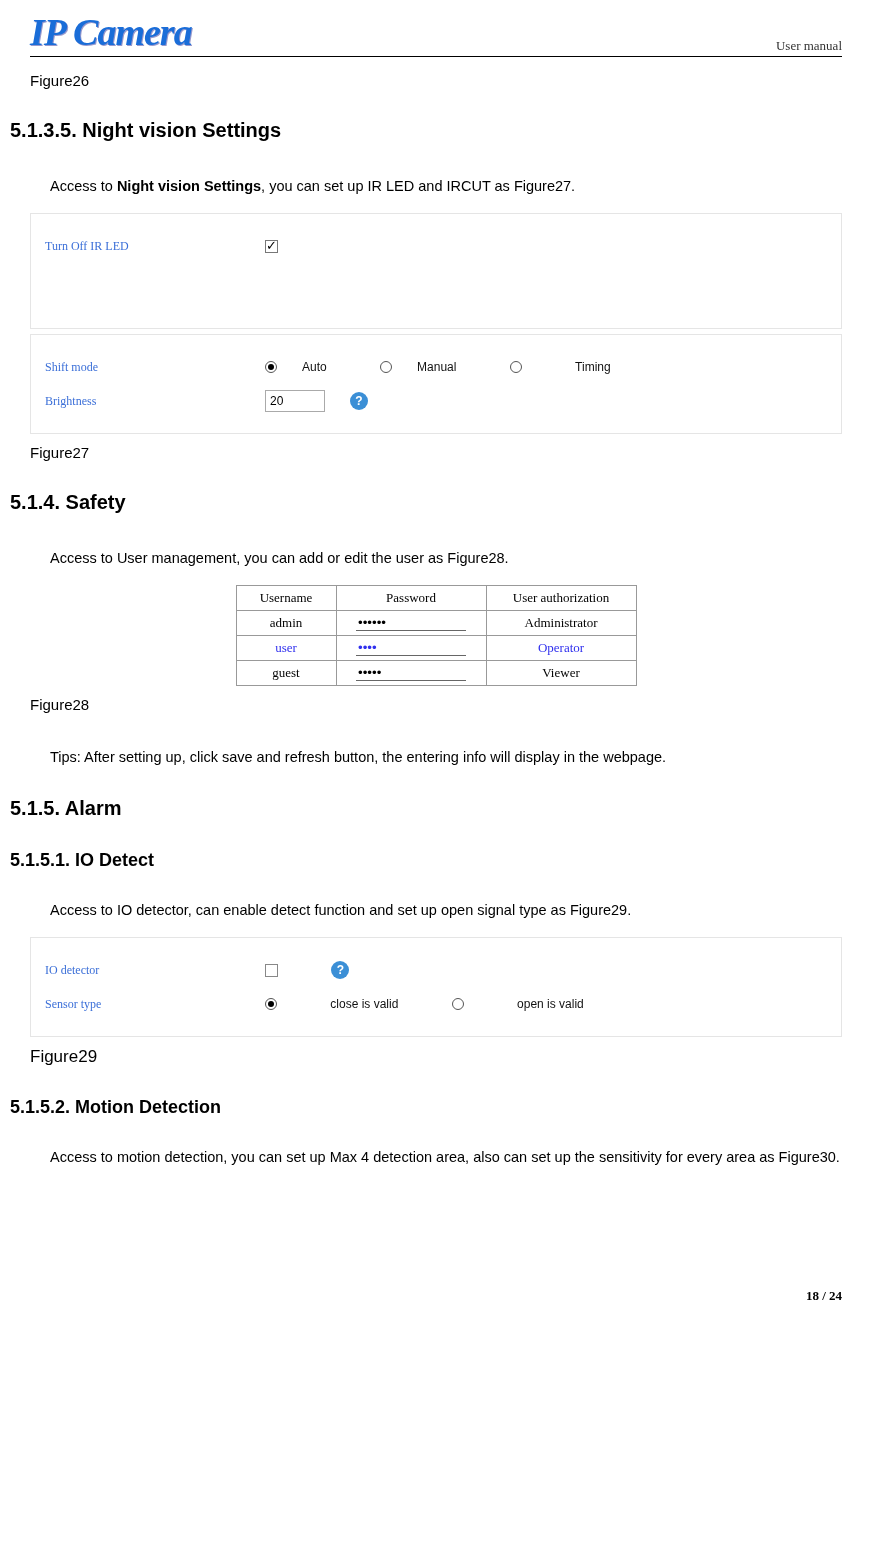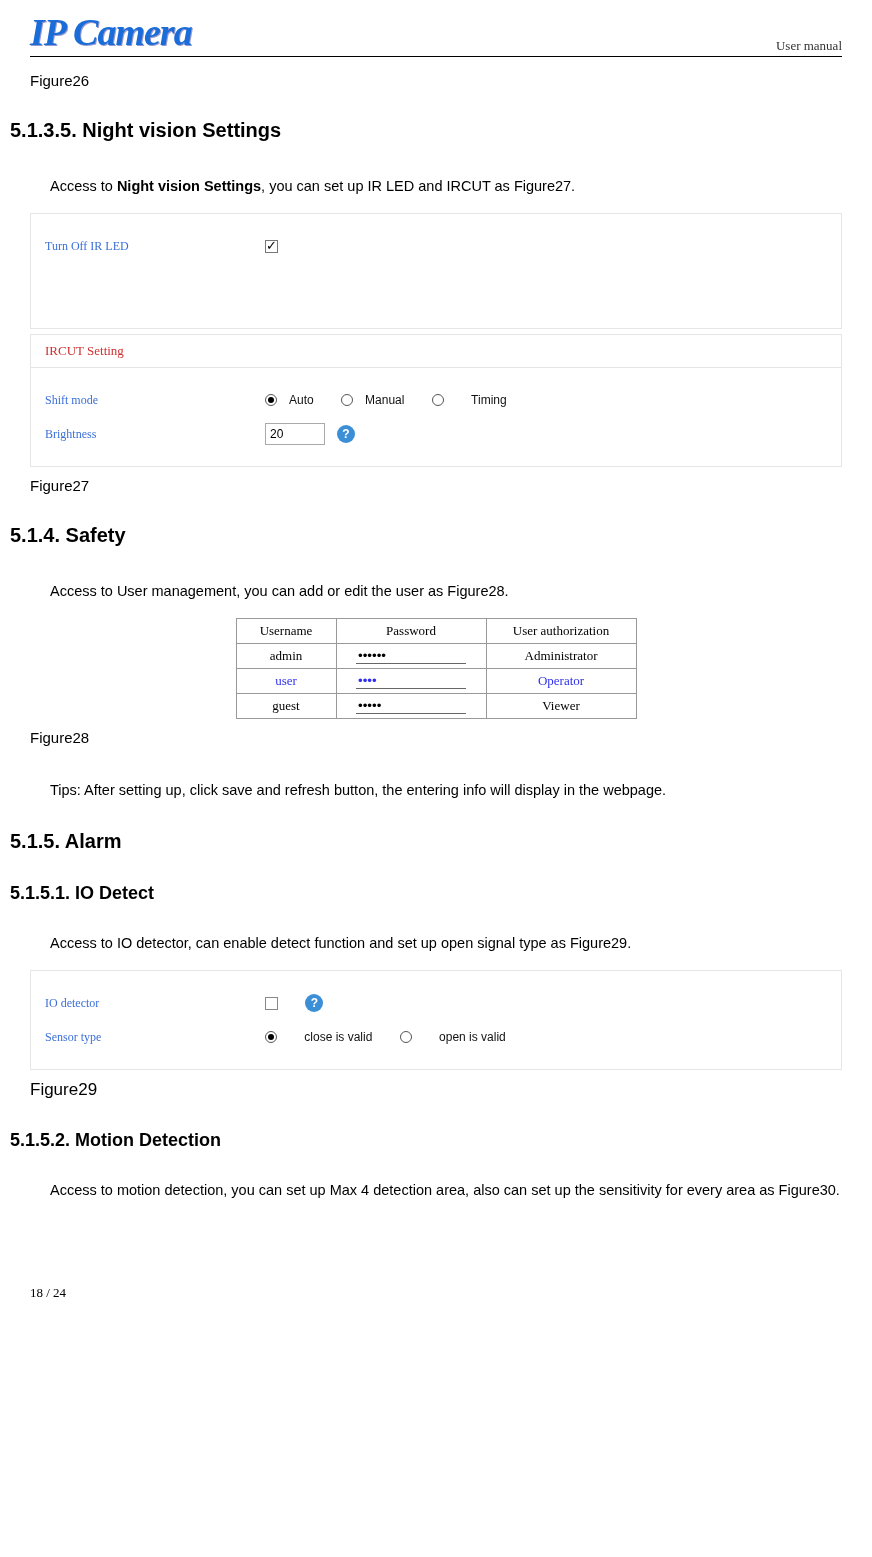--- a/index.html
+++ b/index.html
@@ -160,7 +160,6 @@
 </div>
 
 <div class="panel">
-  <div class="panel-header">IRCUT Setting</div>
   <div class="panel-body">
     <div class="row">
       <div class="label">Shift mode</div>

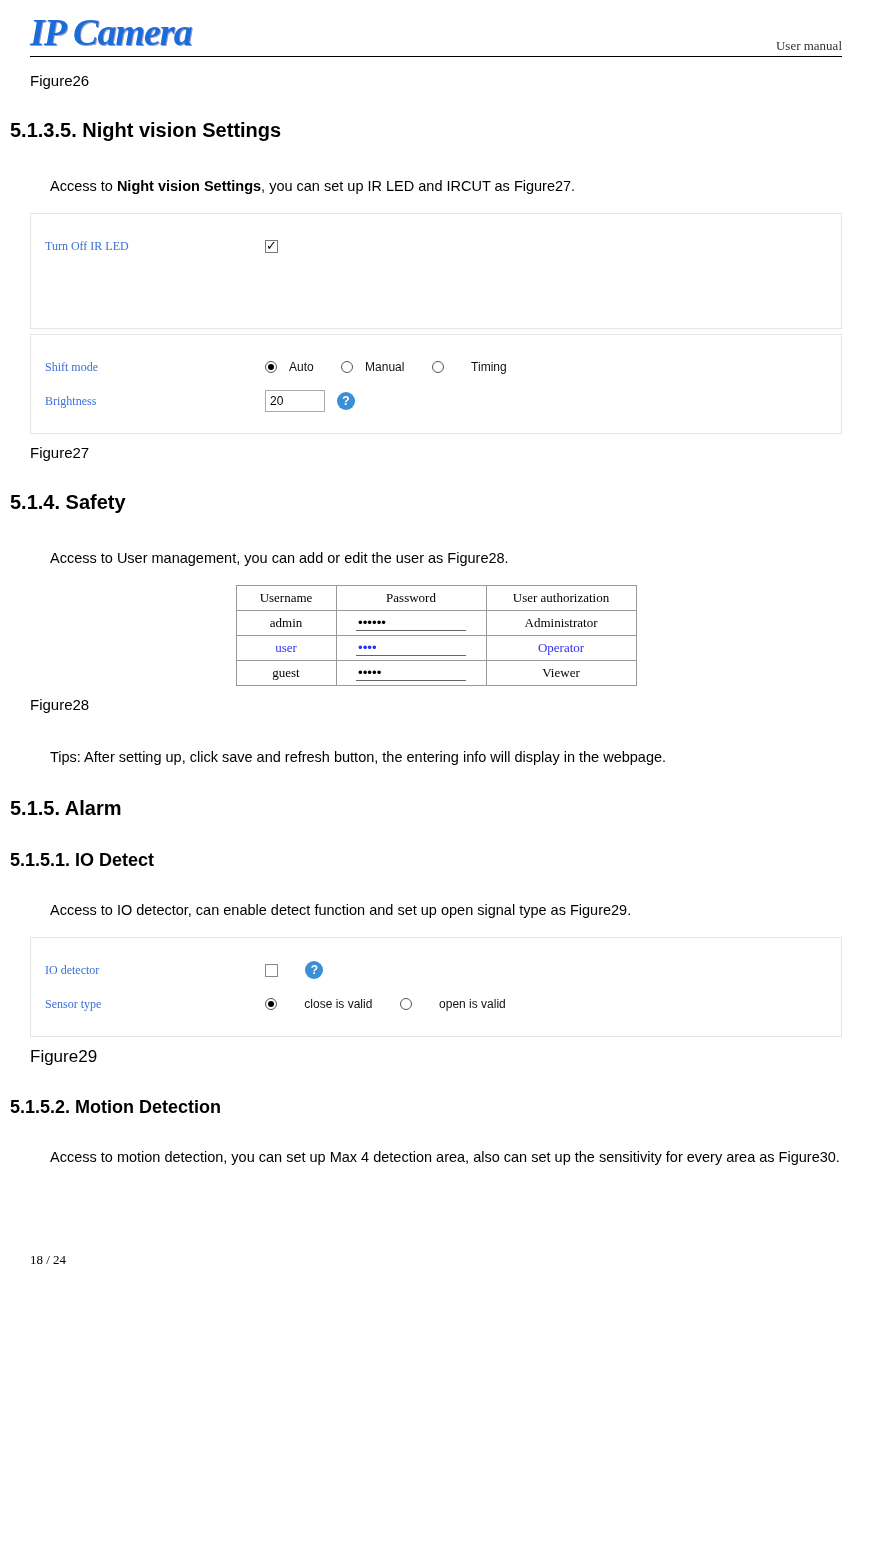--- a/index.html
+++ b/index.html
@@ -75,7 +75,7 @@
       font-family: 'SimSun', serif;
       font-size: 12px;
     }
-    .controls { display: flex; align-items: center; gap: 12px; font-family: Arial, sans-serif; font-size: 12px; color: #111; }
+    .controls { display: flex; align-items: center; gap: 25px; font-family: Arial, sans-serif; font-size: 12px; color: #111; }
     .checkbox-checked {
       width: 13px; height: 13px; border: 1px solid #777; display: inline-block; position: relative; background: #fff;
     }

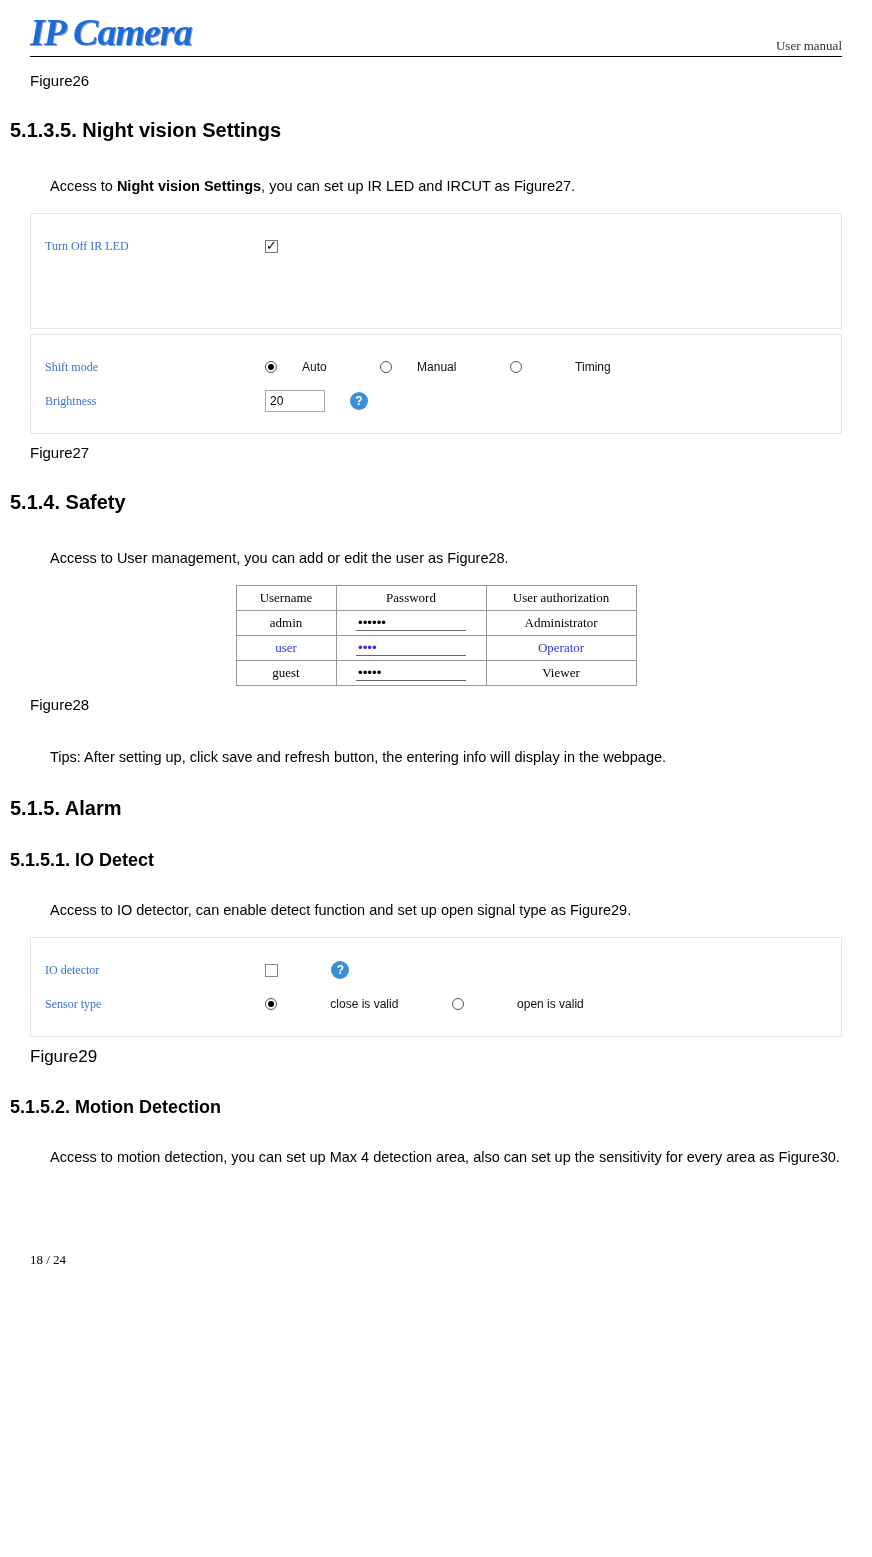--- a/index.html
+++ b/index.html
@@ -125,10 +125,11 @@
     .blue-row td { color: #3030ee; }
     
     .footer {
+      text-align: right;
       font-family: 'Times New Roman', serif;
-      font-weight: normal;
-      font-size: 13px;
-      margin-top: 80px;
+      font-weight: bold;
+      font-size: 13px;
+      margin-top: 116px;
     }
   </style>
 </head>

